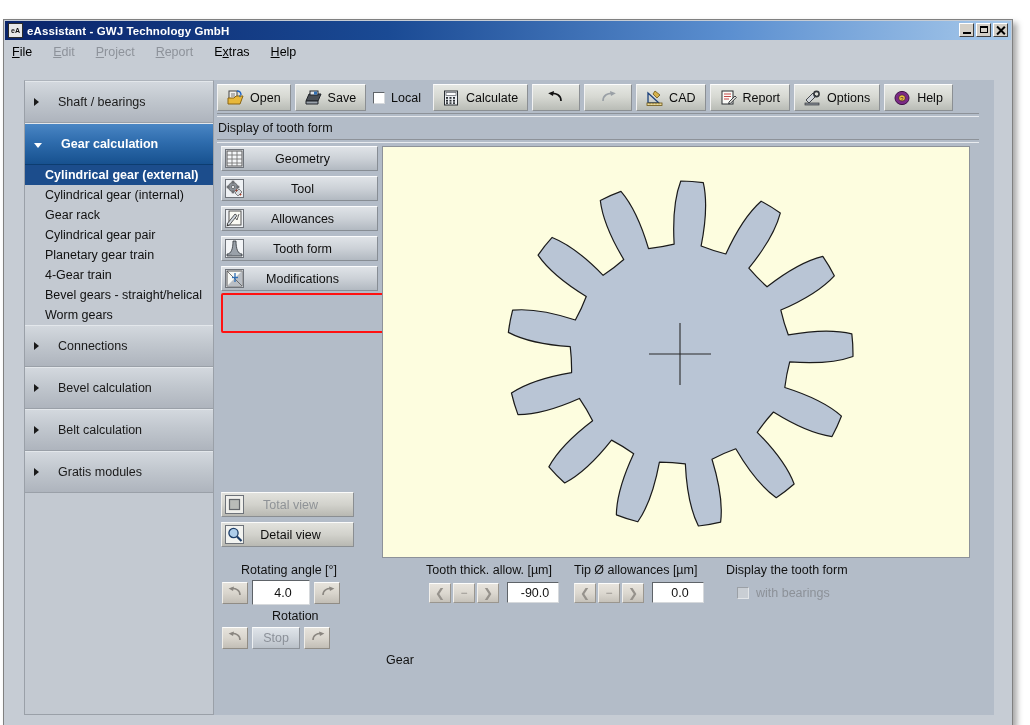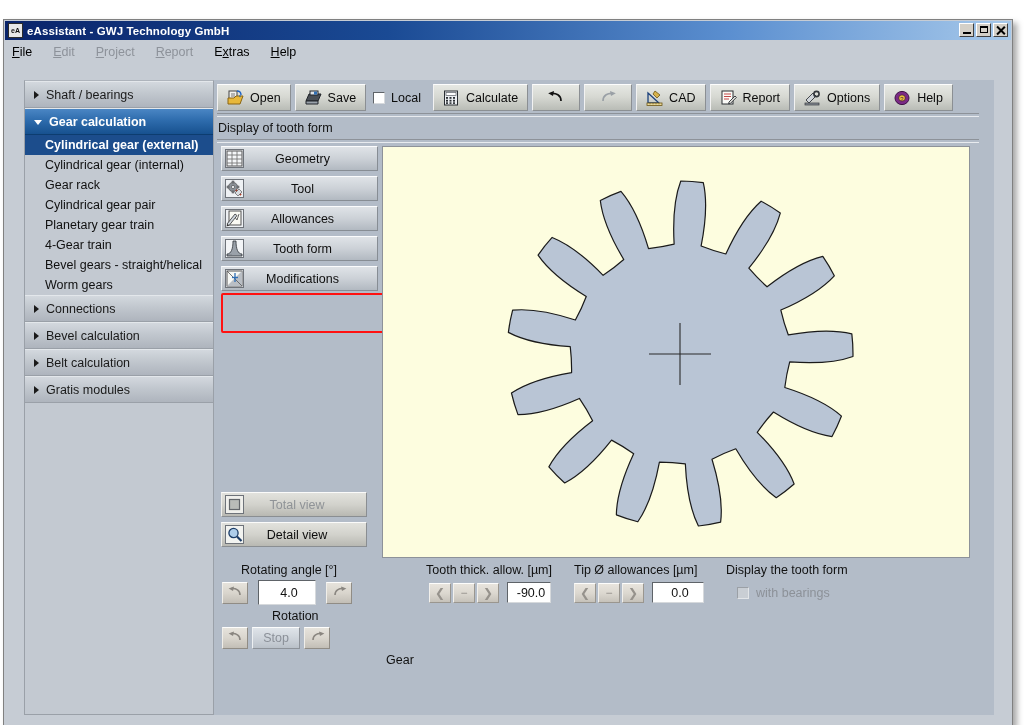--- a/index.html
+++ b/index.html
@@ -40,10 +40,10 @@
   
   #sidebar{position:absolute;left:20px;top:60px;width:190px;height:635px;
            background:#c3c9d1;border:1px solid #9aa0a8;border-top-color:#aeb4bc;box-sizing:border-box;}
-  .sb-group{height:27px;display:flex;align-items:center;padding-left:9px;
+  .sb-group{height:42px;display:flex;align-items:center;padding-left:9px;
             background:linear-gradient(to bottom,#d3d8de 0%,#c1c7ce 45%,#aeb4bd 100%);
             border-bottom:1px solid #9aa0a8;border-top:1px solid #e3e7eb;
-            font-size:12.5px;color:#1a1a1a;box-sizing:border-box;}
+            font-size:12.5px;color:#1a1a1a;box-sizing:border-box;gap:12px;}
   .sb-group .arw{width:0;height:0;border-left:5px solid #1a1a1a;
                  border-top:4px solid transparent;border-bottom:4px solid transparent;margin-right:7px;}
   .sb-group.open{background:linear-gradient(to bottom,#4a86c4 0%,#2e6cad 45%,#17518f 100%);

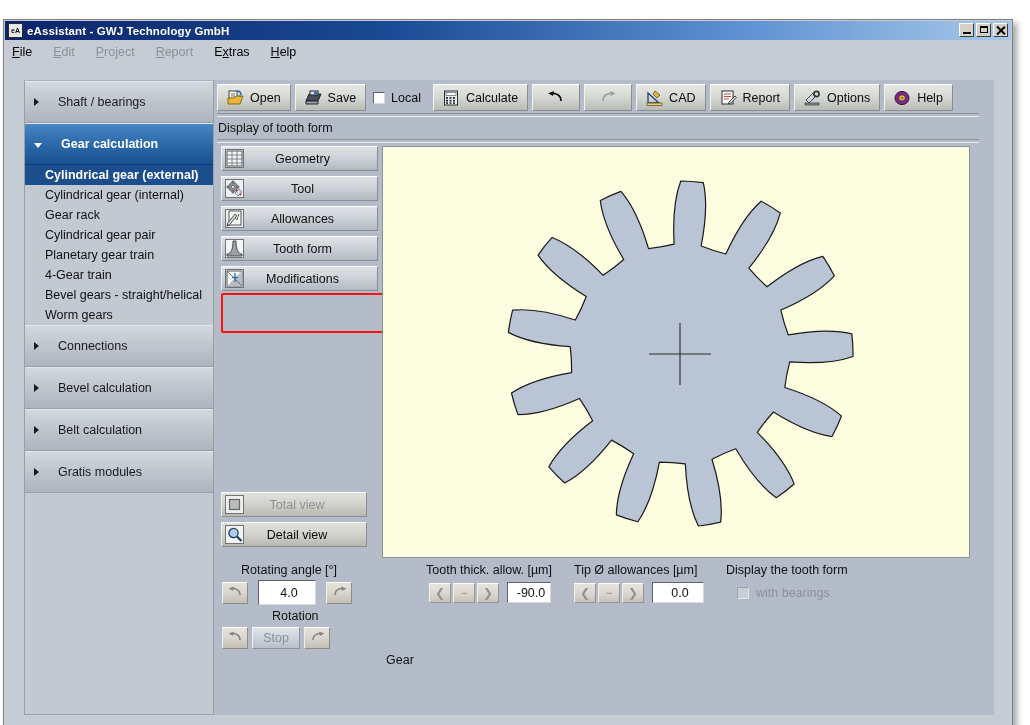--- a/index.html
+++ b/index.html
@@ -89,7 +89,7 @@
            border:1px solid #6e737a;background:#eef1f4;box-sizing:border-box;position:relative;overflow:hidden;}
 
   
-  #viewbtns{position:absolute;left:7px;top:412px;width:146px;}
+  #viewbtns{position:absolute;left:7px;top:412px;width:133px;}
   .view-btn{height:25px;margin-bottom:5px;display:flex;align-items:center;
             background:linear-gradient(to bottom,#e2e2dd 0%,#d2d2cc 50%,#b8b8b2 100%);
             border:1px solid #8a8e92;border-top-color:#fbfbfa;border-left-color:#eeeeeb;

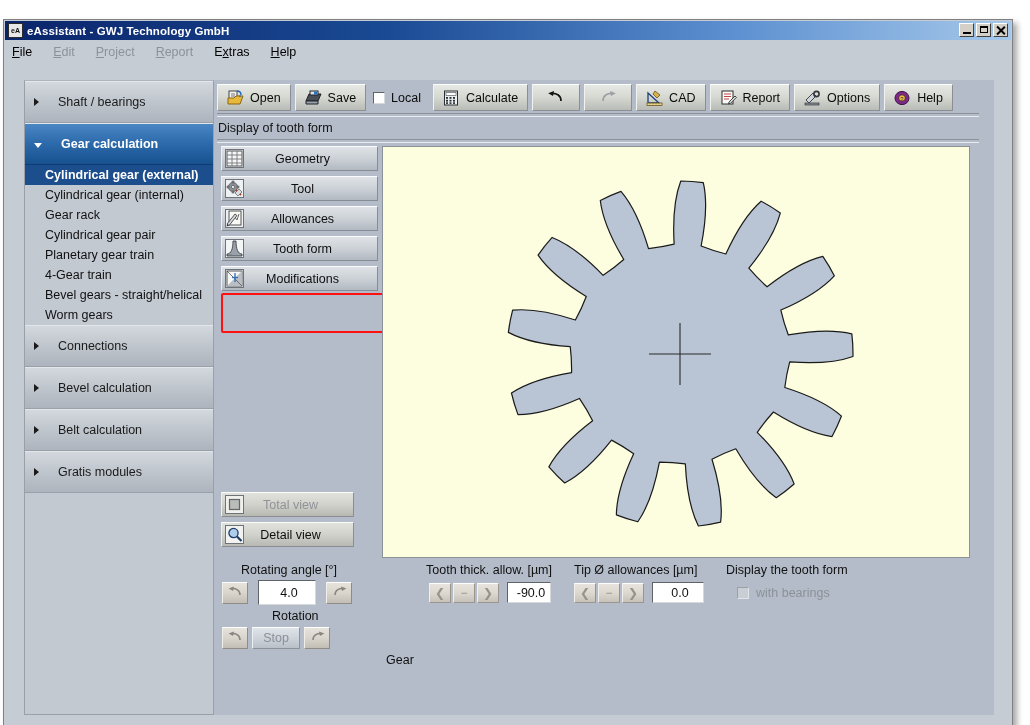--- a/index.html
+++ b/index.html
@@ -469,7 +469,7 @@
     <div id="bottom">
 
       <div class="fld-label" style="left:27px;top:-2px;">Rotating angle [°]</div>
-      <div style="position:absolute;left:8px;top:15px;display:flex;gap:10px;align-items:center;">
+      <div style="position:absolute;left:8px;top:15px;display:flex;gap:4px;align-items:center;">
         <div class="spin-btn">
           <span>
             <svg width="17" height="13" viewBox="0 0 17 13">

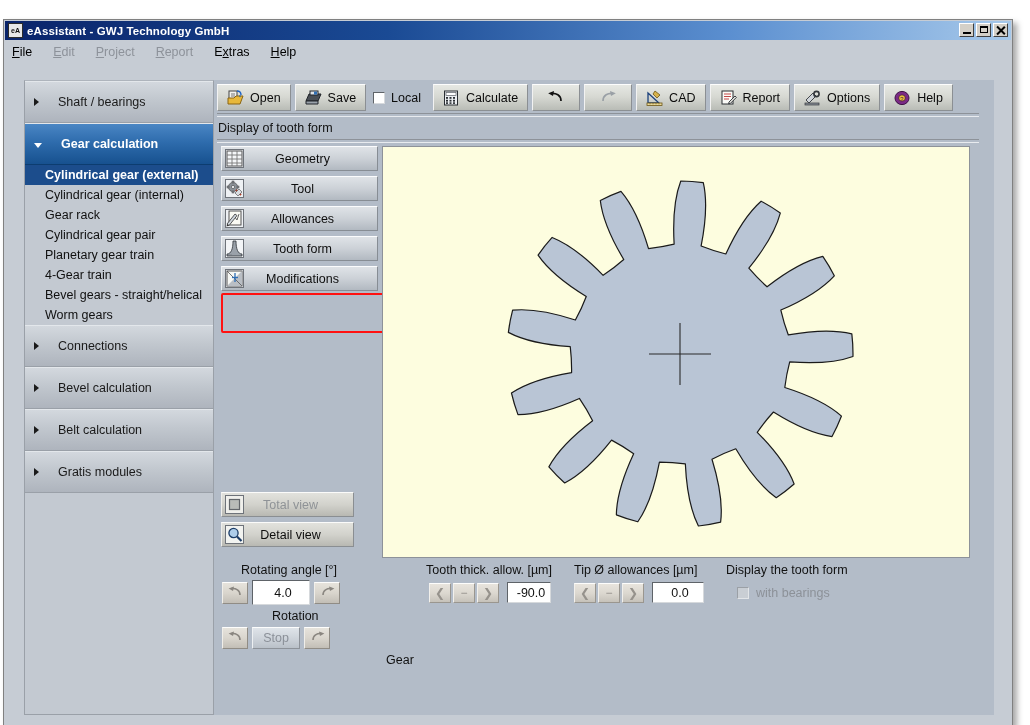--- a/index.html
+++ b/index.html
@@ -525,7 +525,7 @@
         <div class="arrbtn">
             <span>❯</span>
           </div>
-        <div class="txtfield" style="width:44px;height:21px;line-height:17px;margin-left:6px;">-90.0</div>
+        <div class="txtfield" style="width:52px;height:21px;line-height:17px;margin-left:6px;">-90.0</div>
       </div>
 
       <div class="fld-label" style="left:360px;top:-2px;">Tip Ø allowances [µm]</div>

